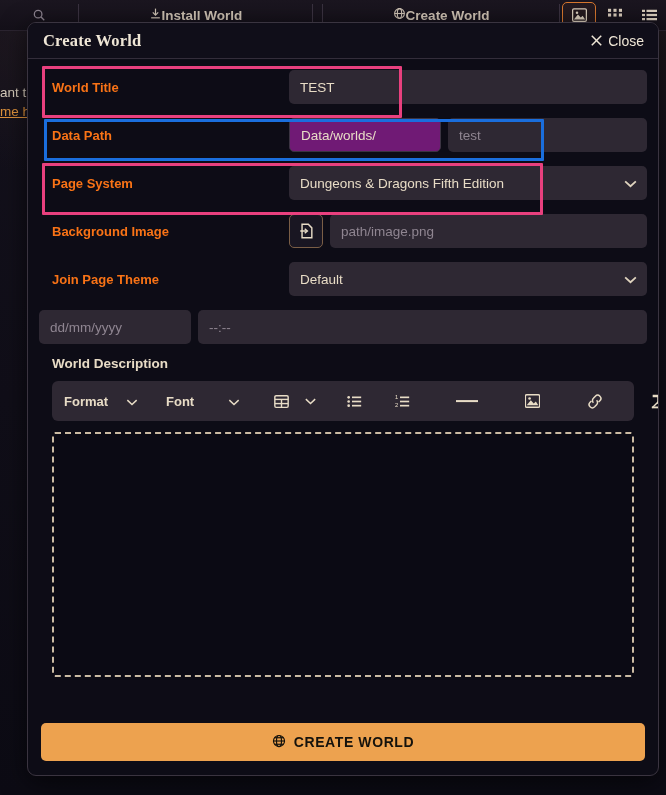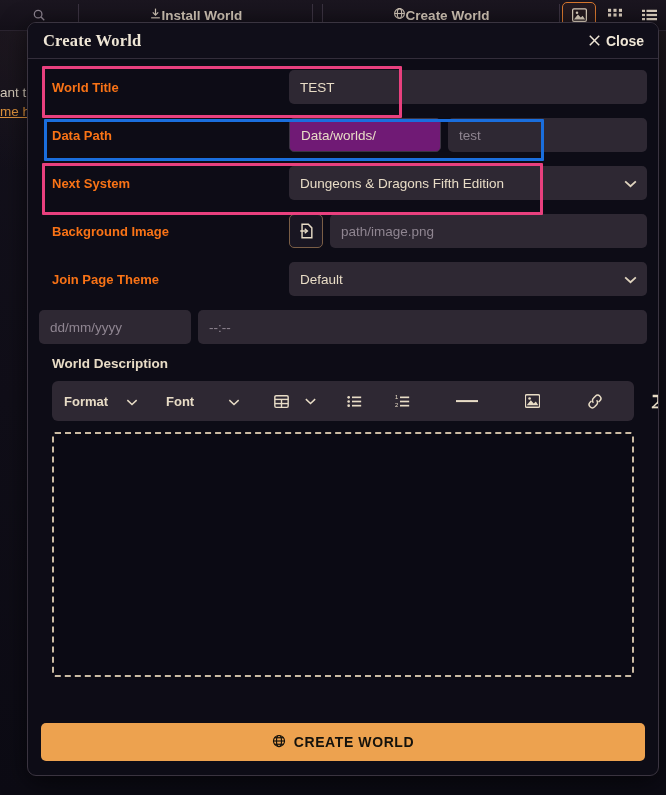--- a/index.html
+++ b/index.html
@@ -134,7 +134,7 @@
     gap: 6px;
     color: #efe6d6;
     font-size: 14px;
-    font-weight: bold;
+    font-weight: normal;
   }
 
   #dialog-body {

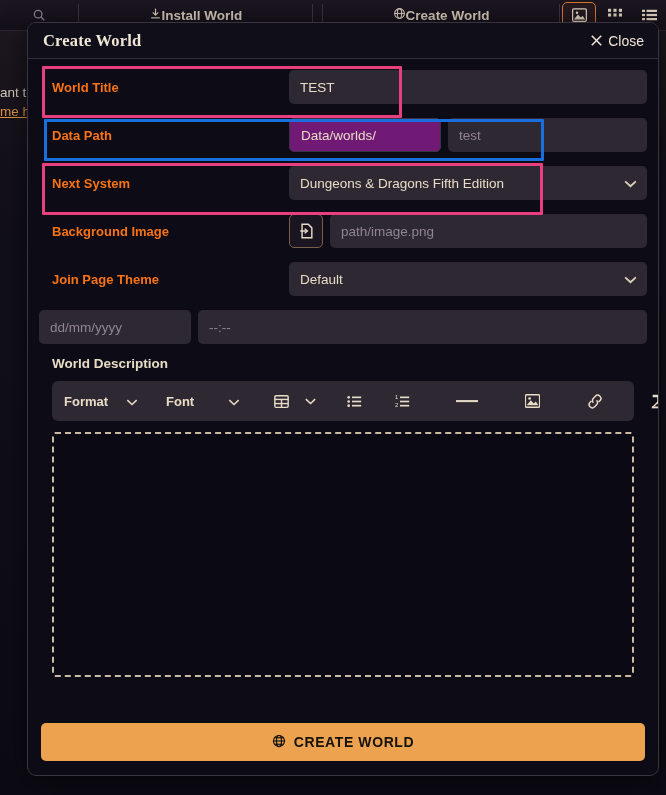--- a/index.html
+++ b/index.html
@@ -401,7 +401,7 @@
     </div>
 
     <div class="form-row">
-      <div class="form-label">Next System</div>
+      <div class="form-label">Page System</div>
       <div class="form-field">
         <div class="select-wrap">
           <input class="inp" type="text" readonly="" value="Dungeons &amp; Dragons Fifth Edition" style="">

